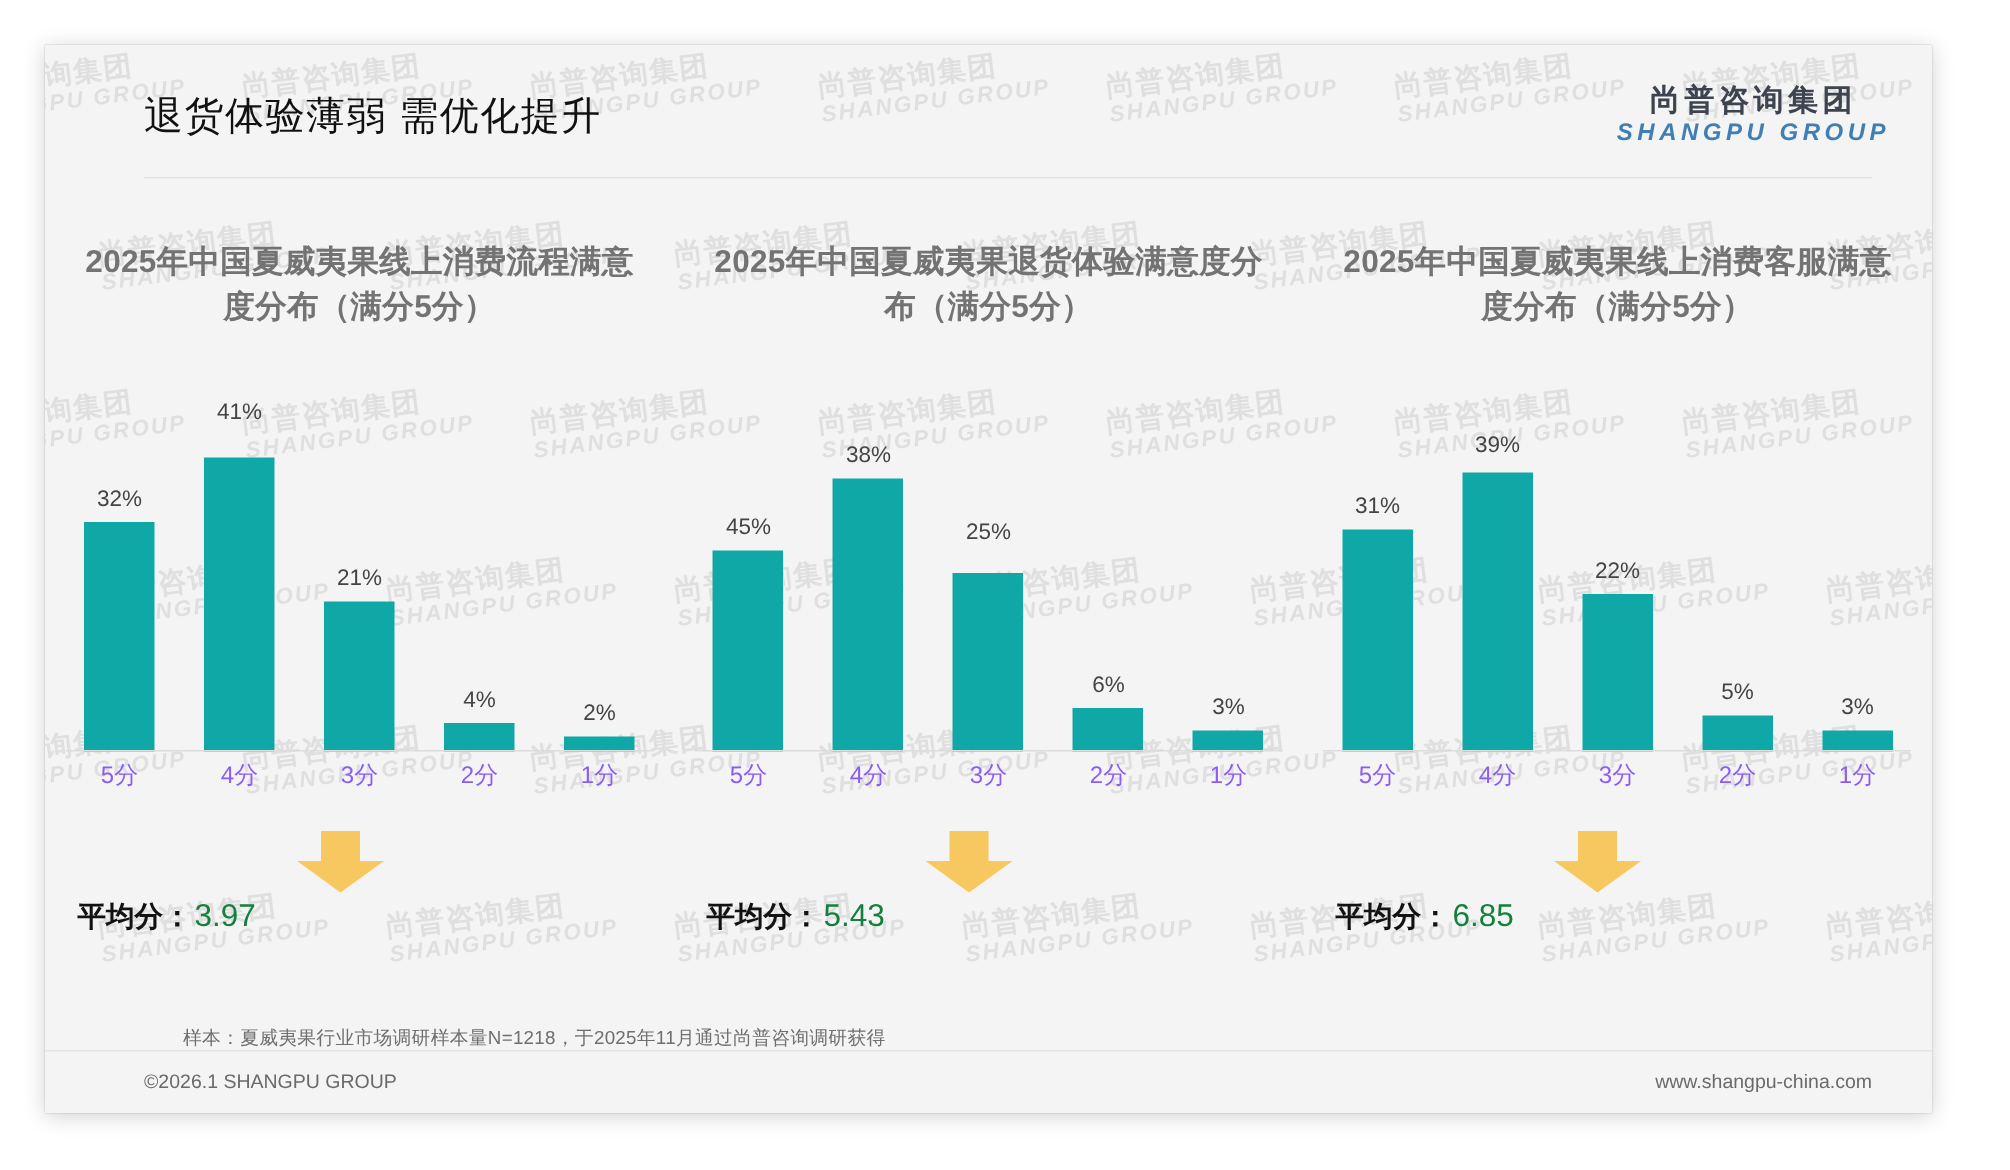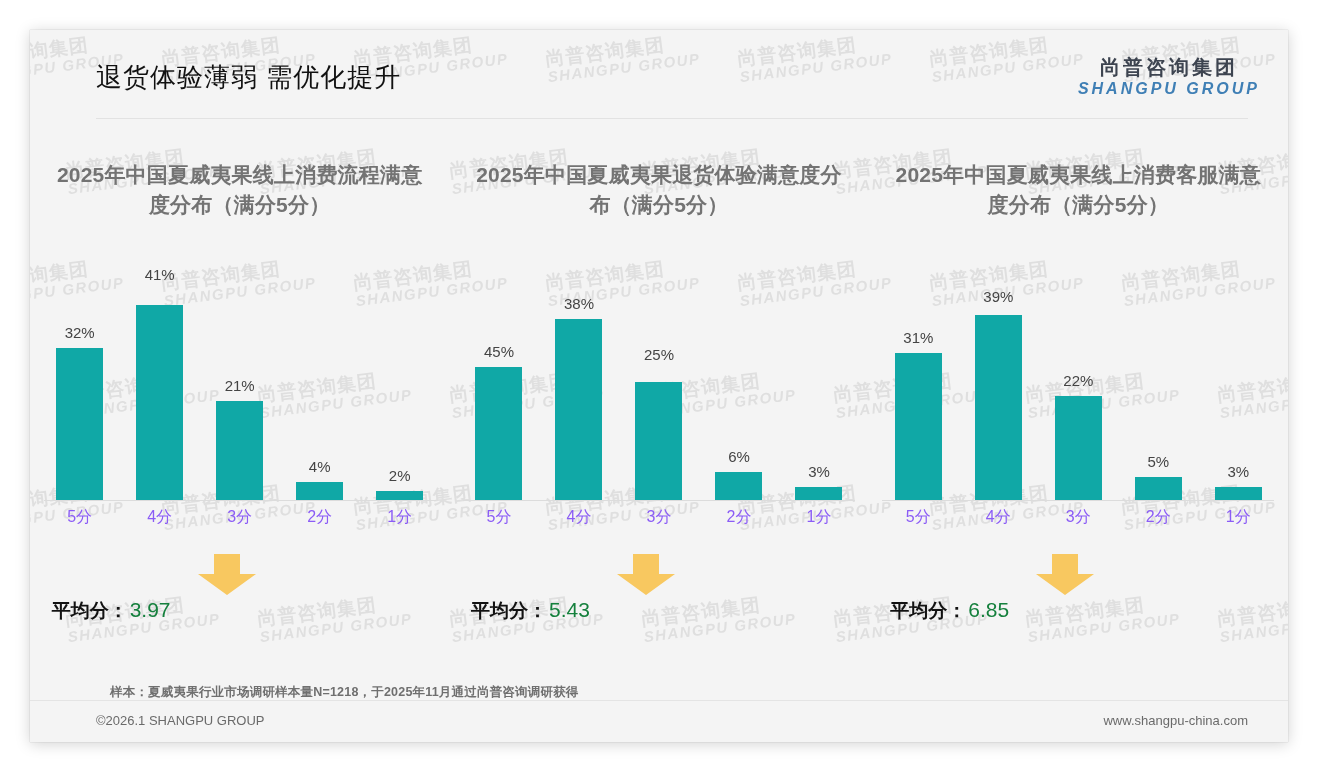--- a/index.html
+++ b/index.html
@@ -149,8 +149,8 @@
 
   
   .footnote-area {
-    position: absolute; left: 0; right: 0; top: 648px;
-    height: 32px; z-index: 3; font-weight: bold;
+    position: absolute; left: 12px; right: 0; top: 648px;
+    height: 32px; z-index: 3;
   }
   .footnote {
     position: absolute; left: 80px; top: 6px;

